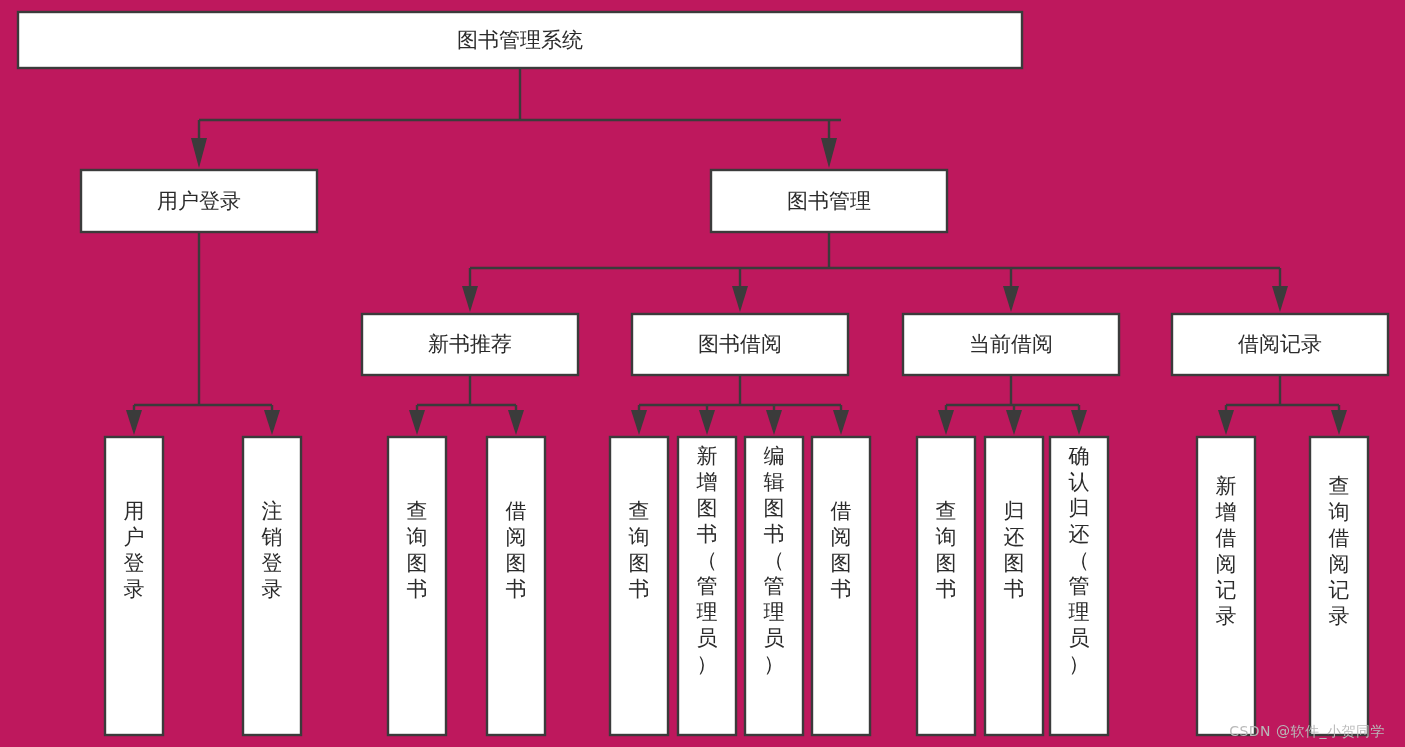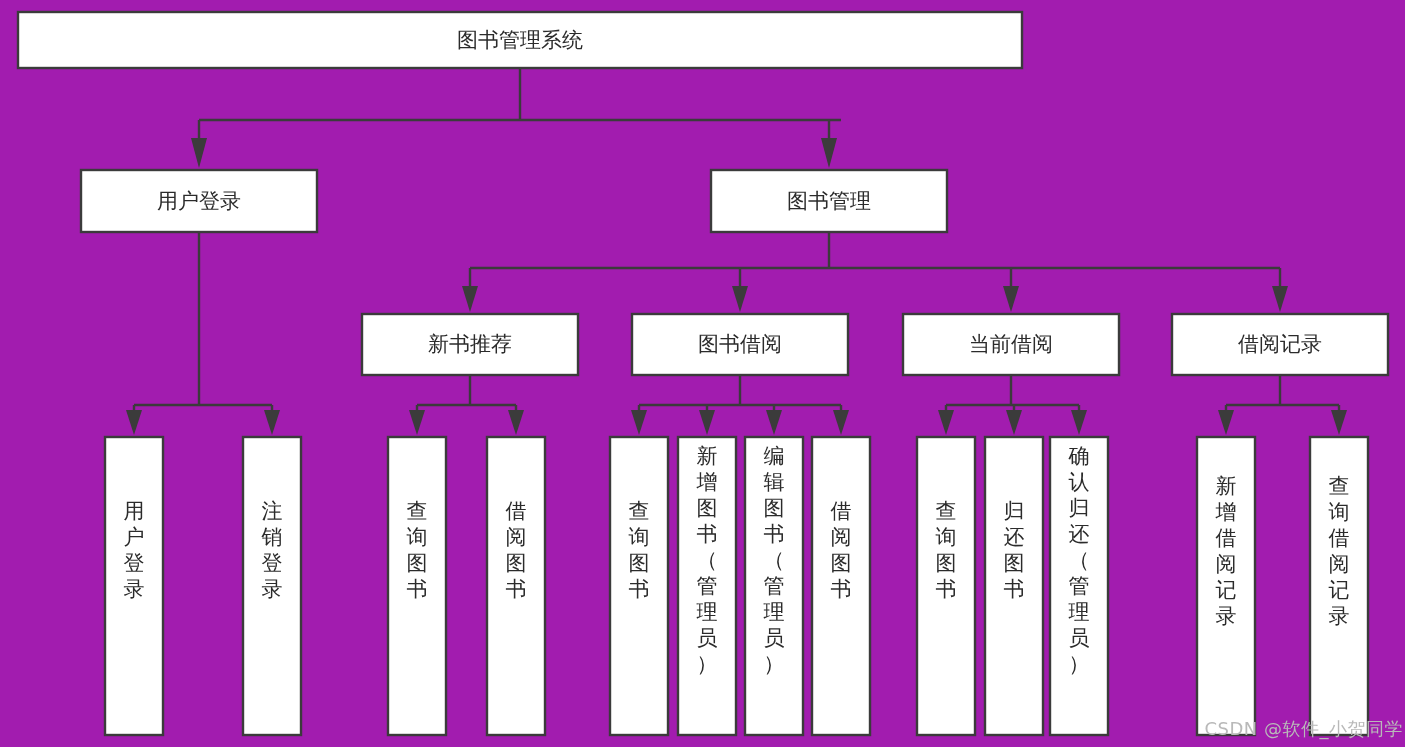--- a/index.html
+++ b/index.html
@@ -19,7 +19,7 @@
     position: relative;
     width: 1405px;
     height: 747px;
-    background: #a21caf;
+    background: #be185d;
   }
   svg.diagram-canvas {
     position: absolute;

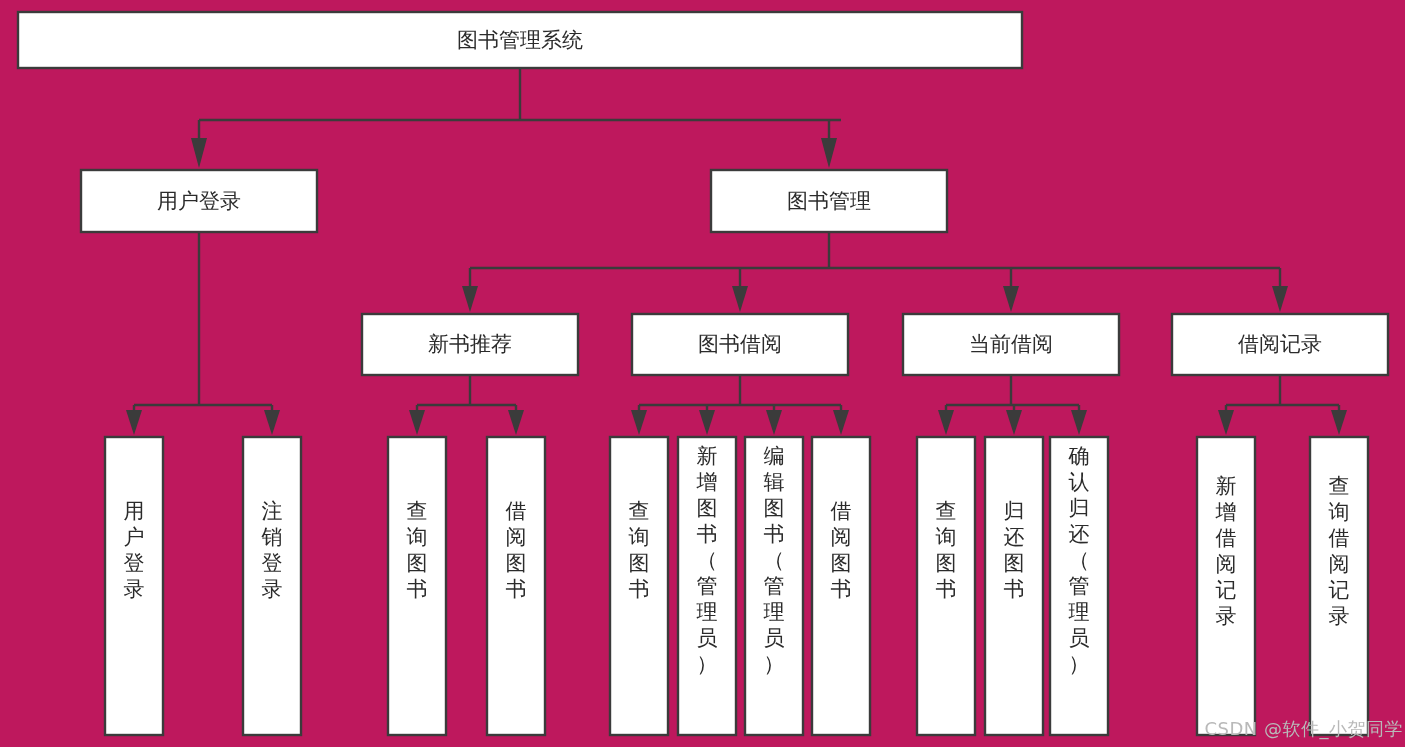--- a/index.html
+++ b/index.html
@@ -59,10 +59,10 @@
   }
   .watermark-text {
     position: absolute;
-    right: 2px;
+    right: 20px;
     bottom: 6px;
     font-family: "DejaVu Sans", "Liberation Sans", sans-serif;
-    font-size: 18px;
+    font-size: 14px;
     color: #b9b9b9;
     white-space: nowrap;
     letter-spacing: 0.5px;

